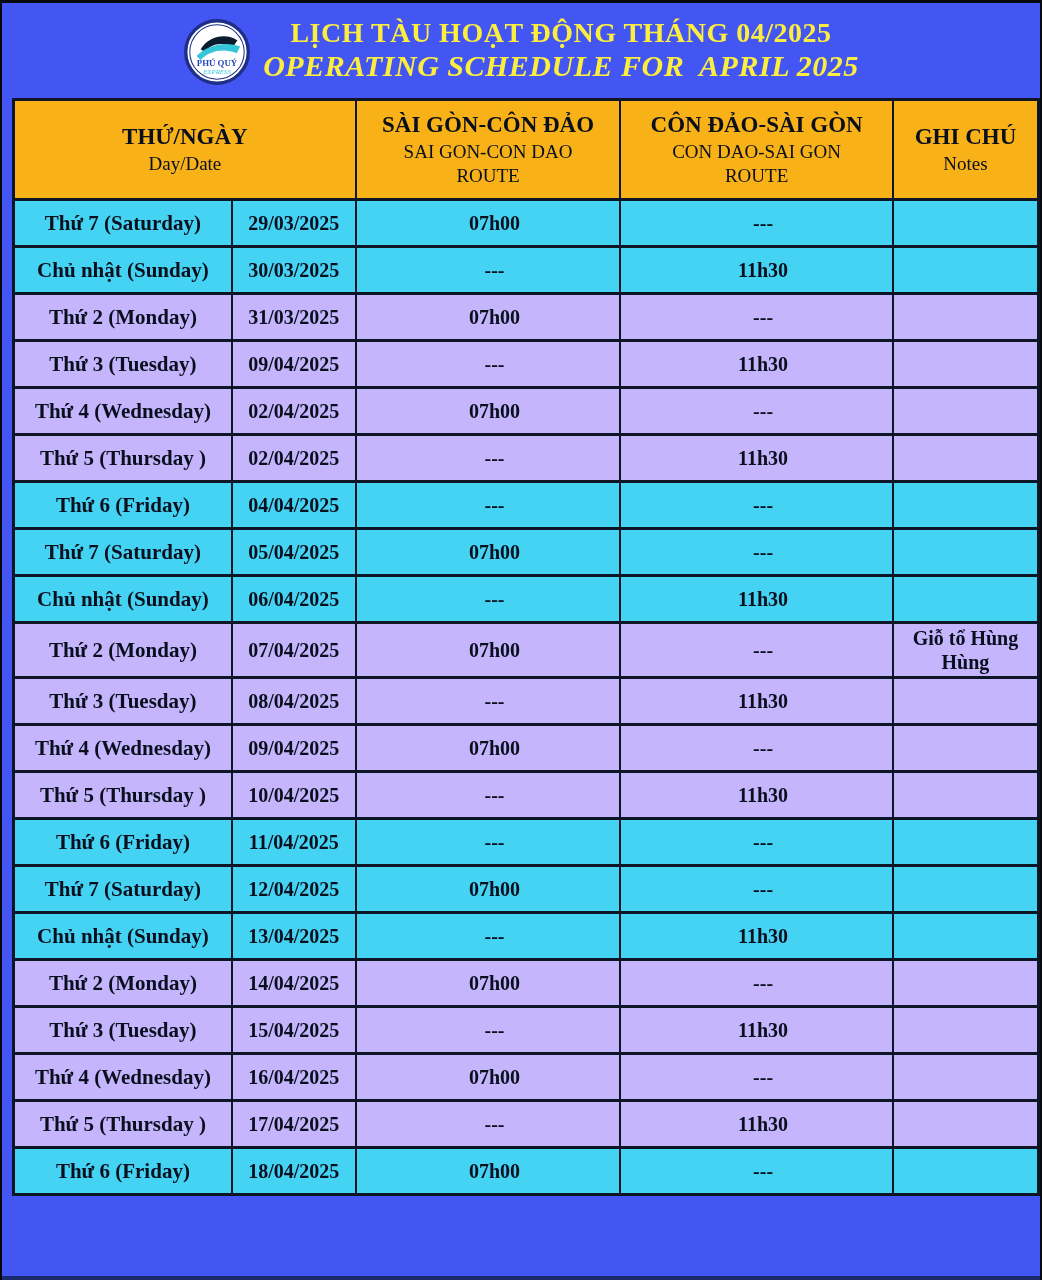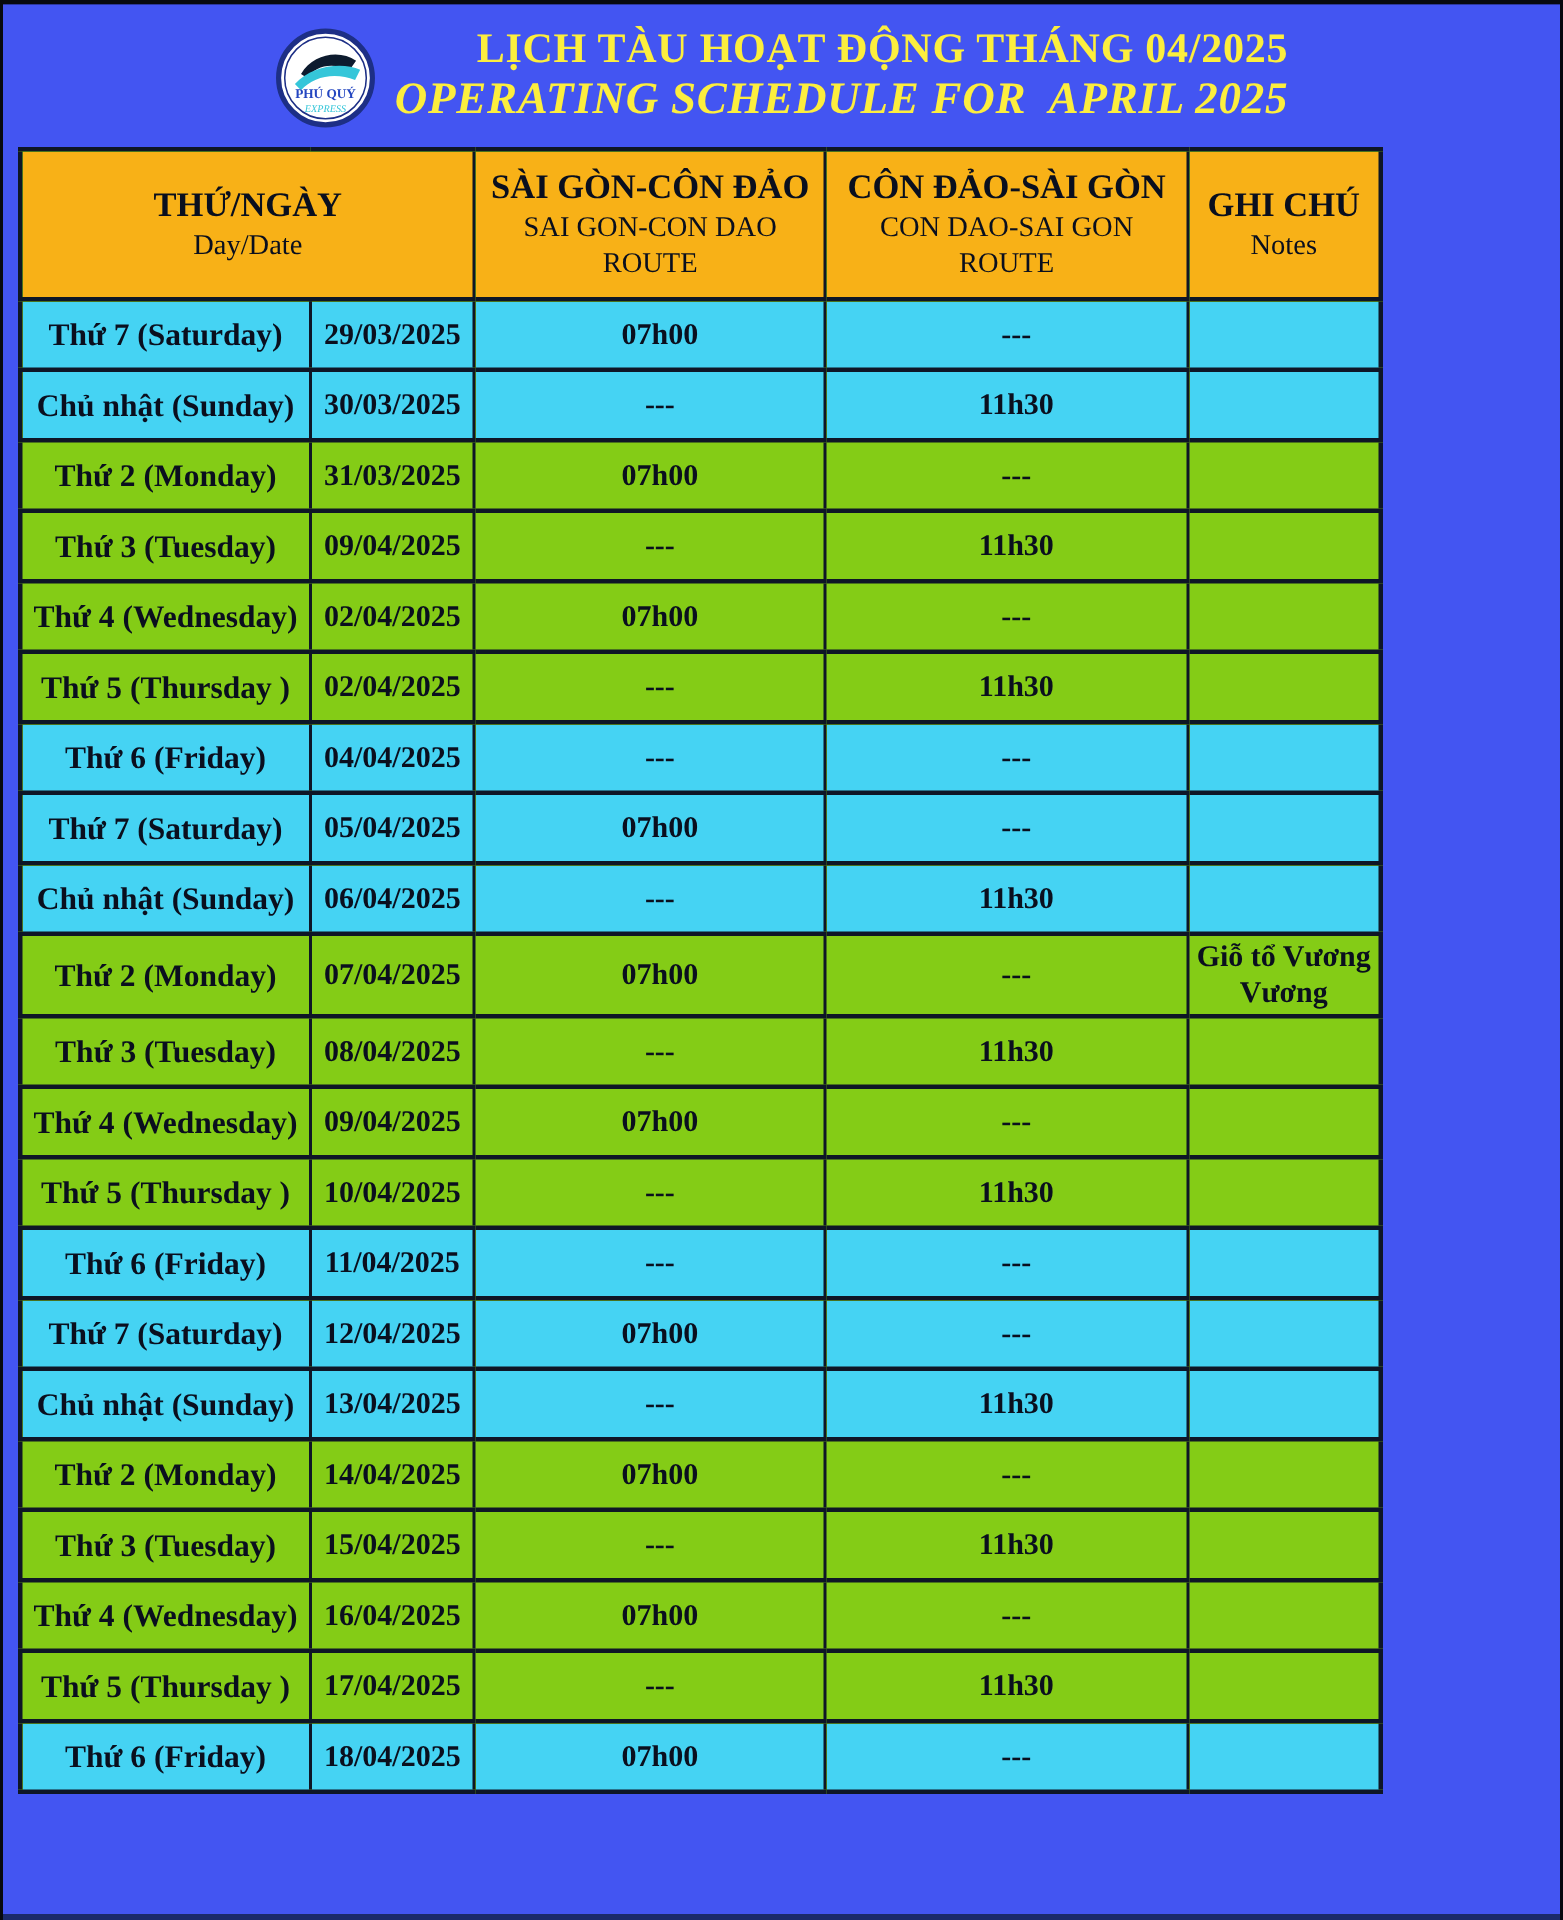--- a/index.html
+++ b/index.html
@@ -31,7 +31,7 @@
     background:var(--header-blue);
   }
   .logo{width:68px;height:68px;flex:0 0 auto;margin-top:2px;text-decoration:underline;}
-  .titles{display:flex;flex-direction:column;align-items:flex-end;line-height:1.15;}
+  .titles{display:flex;flex-direction:column;align-items:center;line-height:1.15;}
   .title-vi{
     color:var(--title-yellow);font-weight:bold;font-size:28px;
     white-space:pre;letter-spacing:.5px;

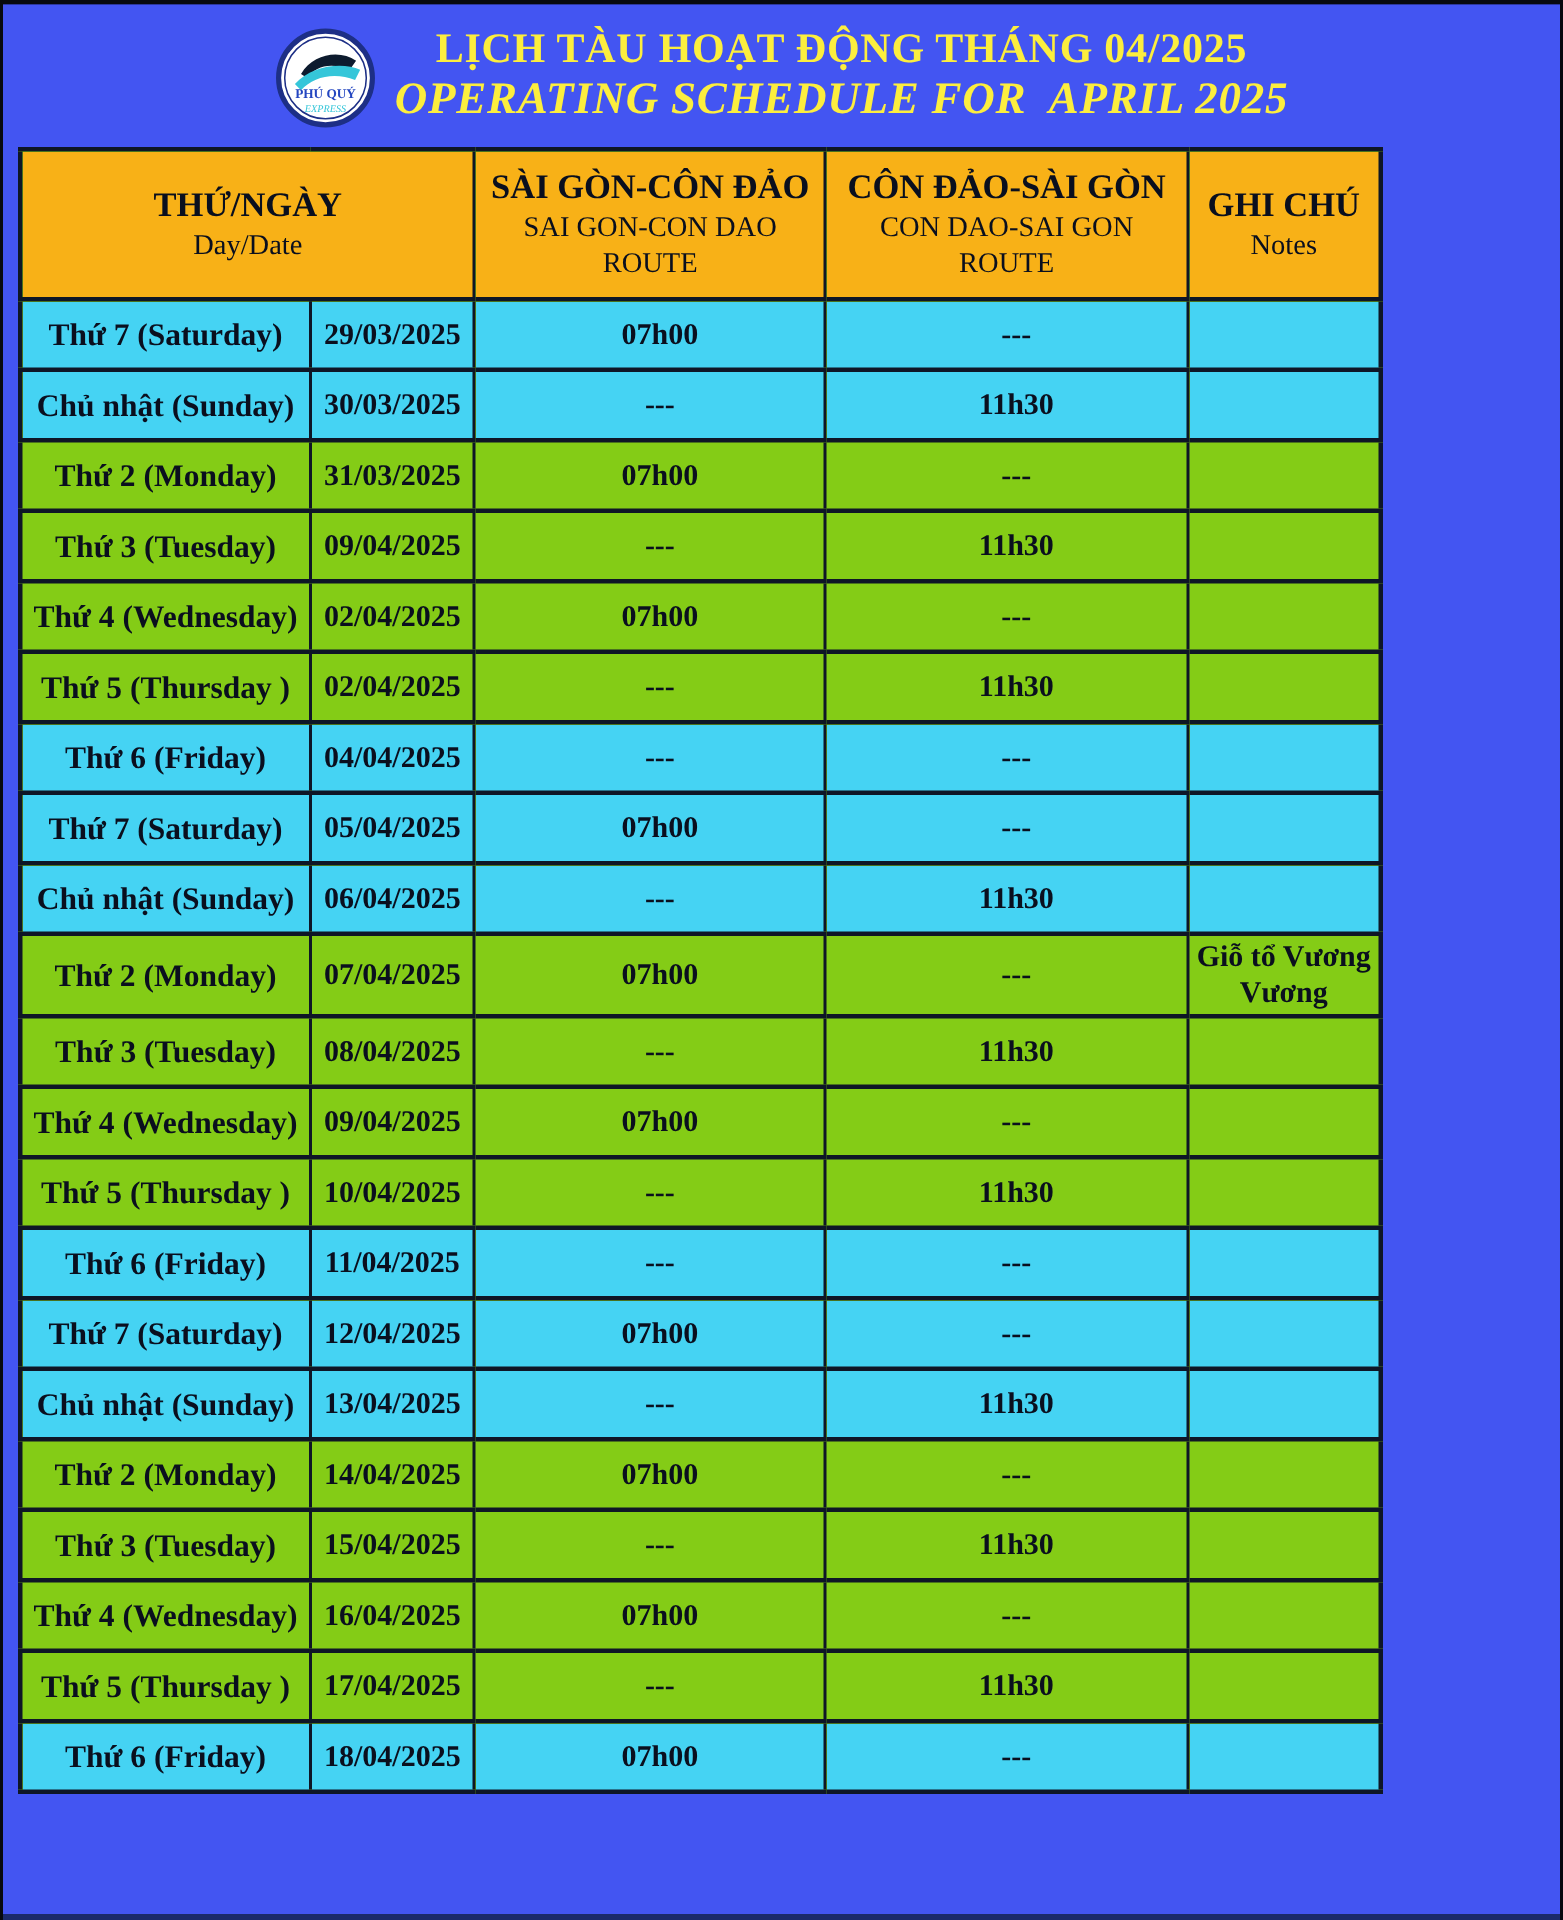--- a/index.html
+++ b/index.html
@@ -42,9 +42,9 @@
   }
   
   table{
-    width:910px;margin:0 10px;
+    width:1028px;margin:0 10px;
     border-collapse:collapse;table-layout:fixed;
-    background:#84cc16;
+    background:#c4b5fd;
     border:3px solid var(--grid-line);
   }
   th,td{

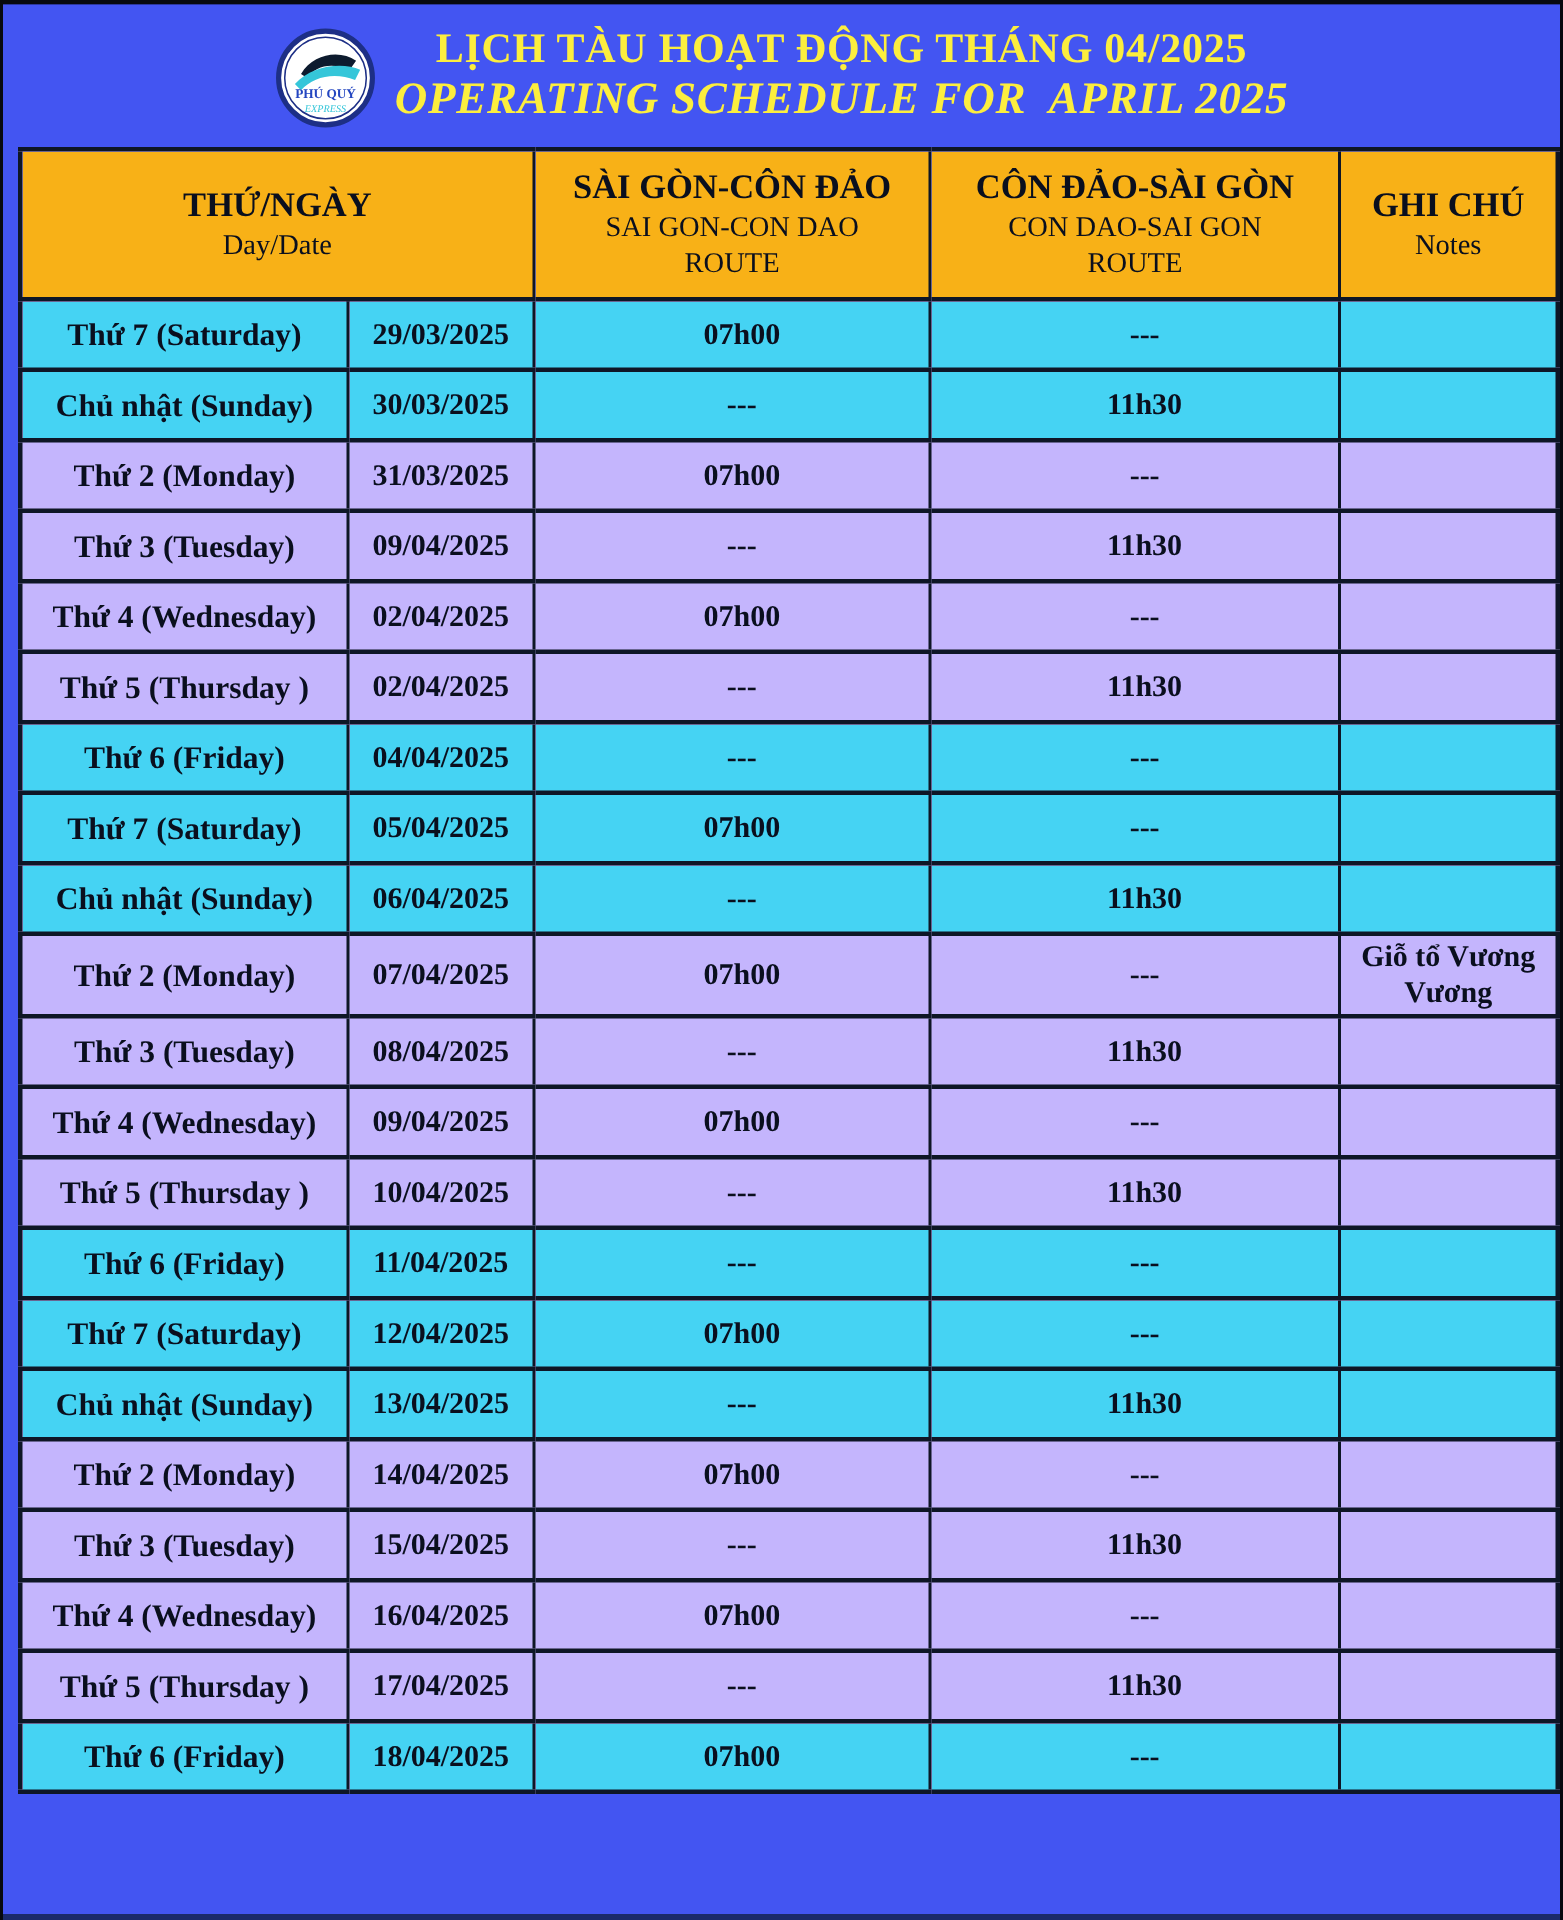--- a/index.html
+++ b/index.html
@@ -191,7 +191,7 @@
     <td class="c-date">07/04/2025</td>
     <td class="c-time">07h00</td>
     <td class="c-time">---</td>
-    <td class="c-note">Giỗ tổ Vương Vương</td>
+    <td class="c-note">Giỗ tổ Hùng Hùng</td>
   </tr>
         <tr>
     <td class="c-day">Thứ 3 (Tuesday)</td>

